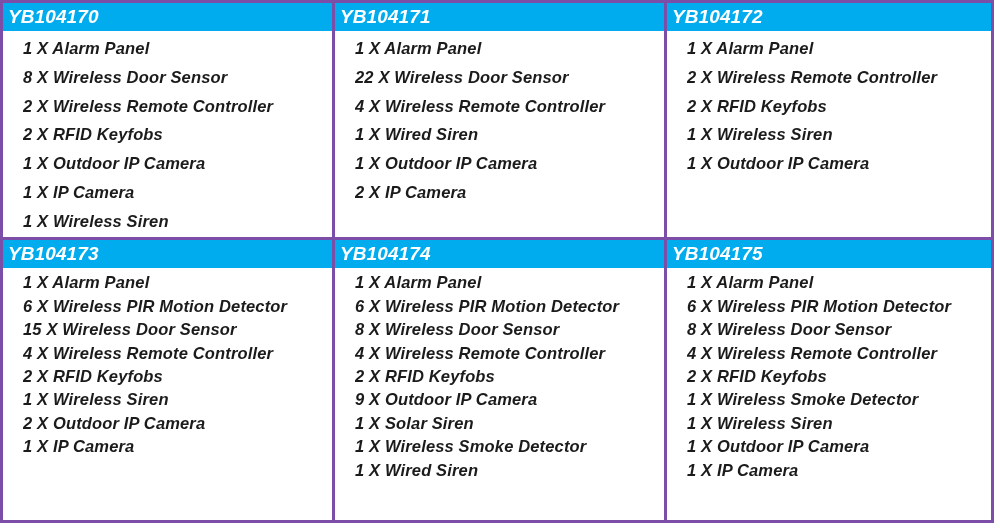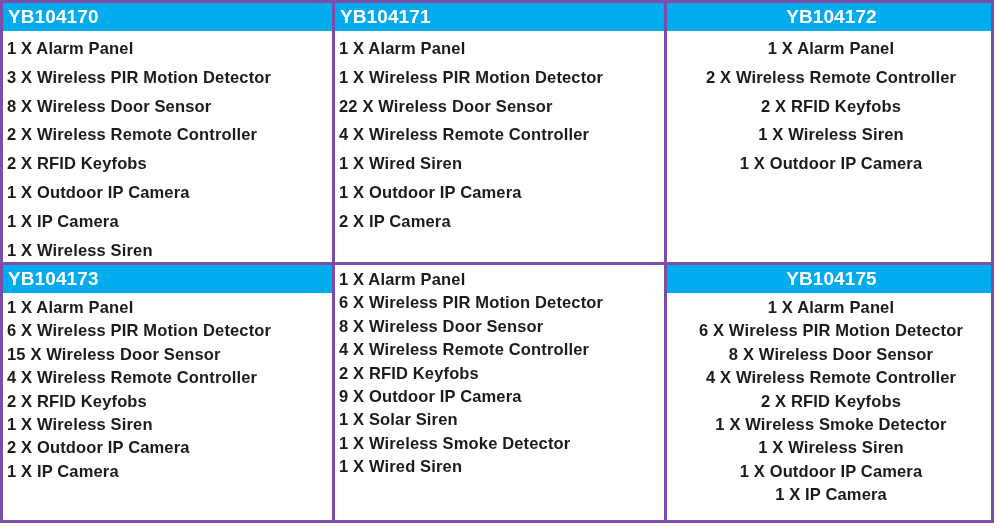--- a/index.html
+++ b/index.html
@@ -53,6 +53,7 @@
     flex-direction: column;
     overflow: hidden;
     border-right: 3px solid #7b4ea8;
+    font-style: italic;
   }
   .kit-cell.last-col {
     width: 324px;

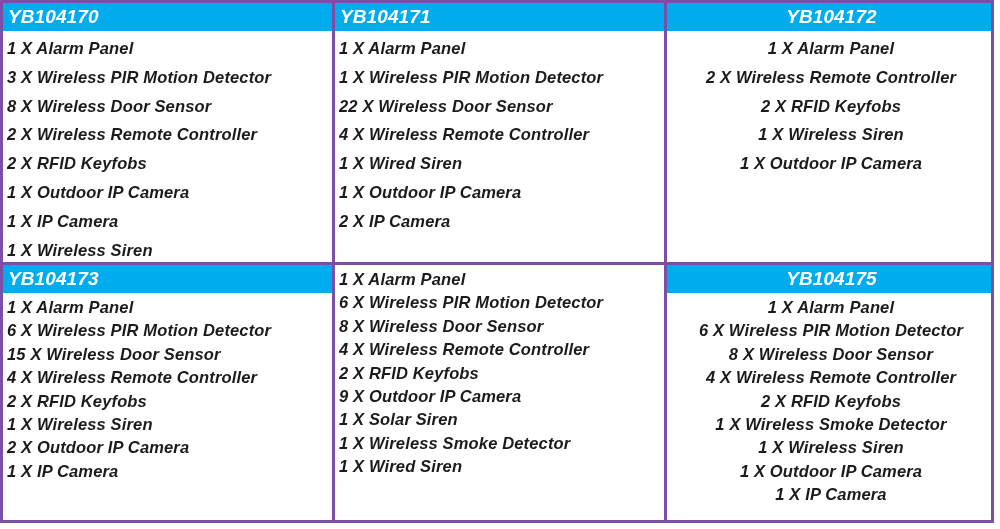--- a/index.html
+++ b/index.html
@@ -58,7 +58,6 @@
   .kit-cell.last-col {
     width: 324px;
     border-right: none;
-    text-align: center;
   }
 
   

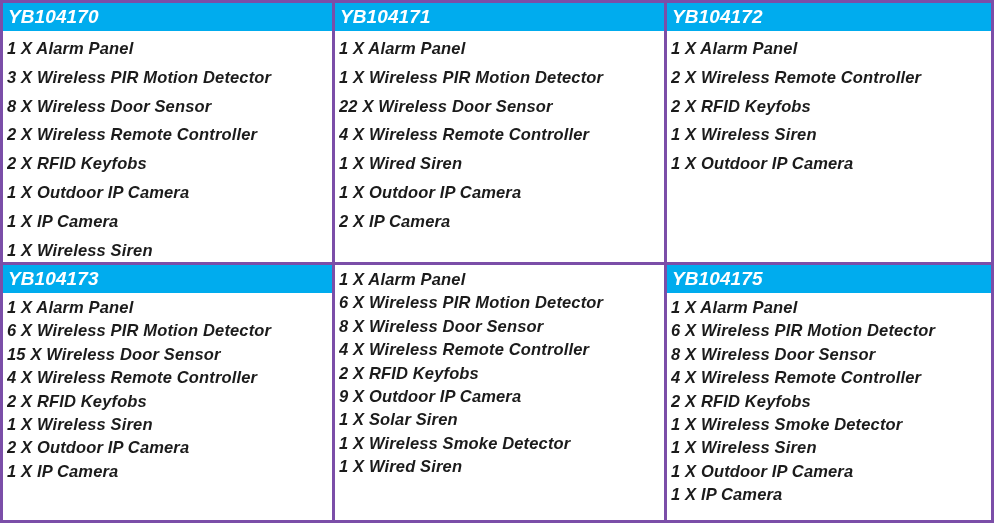--- a/index.html
+++ b/index.html
@@ -80,7 +80,7 @@
     flex: 1 1 auto;
     list-style: none;
     margin: 0;
-    padding: 3px 0 0 4px;
+    padding: 3px 0 0 20px;
     overflow: hidden;
   }
   .kit-item {

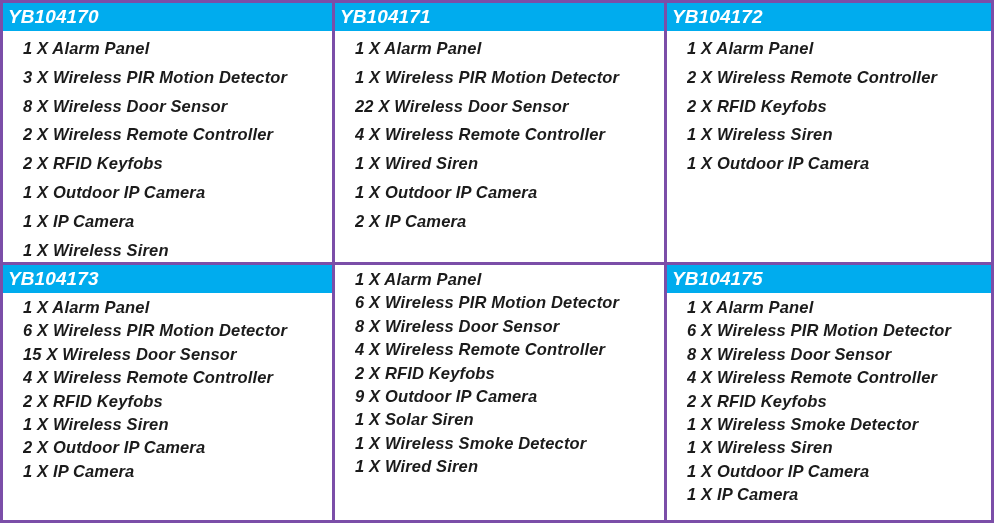--- a/index.html
+++ b/index.html
@@ -111,7 +111,6 @@
         <div class="kit-header">YB104170</div>
         <ul class="kit-items">
           <li class="kit-item">1 X Alarm Panel</li>
-          <li class="kit-item">3 X Wireless PIR Motion Detector</li>
           <li class="kit-item">8 X Wireless Door Sensor</li>
           <li class="kit-item">2 X Wireless Remote Controller</li>
           <li class="kit-item">2 X RFID Keyfobs</li>

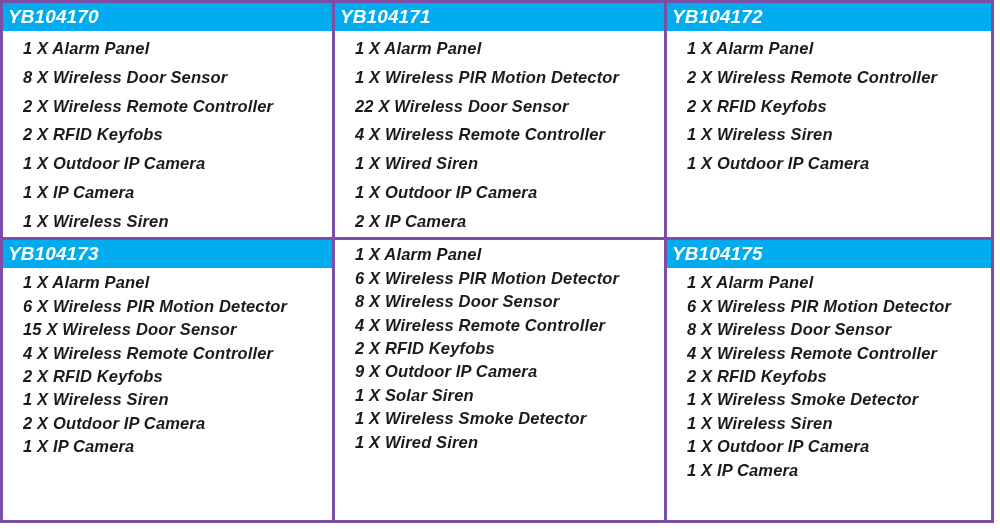--- a/index.html
+++ b/index.html
@@ -123,7 +123,6 @@
         <div class="kit-header">YB104171</div>
         <ul class="kit-items">
           <li class="kit-item">1 X Alarm Panel</li>
-          <li class="kit-item">1 X Wireless PIR Motion Detector</li>
           <li class="kit-item">22 X Wireless Door Sensor</li>
           <li class="kit-item">4 X Wireless Remote Controller</li>
           <li class="kit-item">1 X Wired Siren</li>

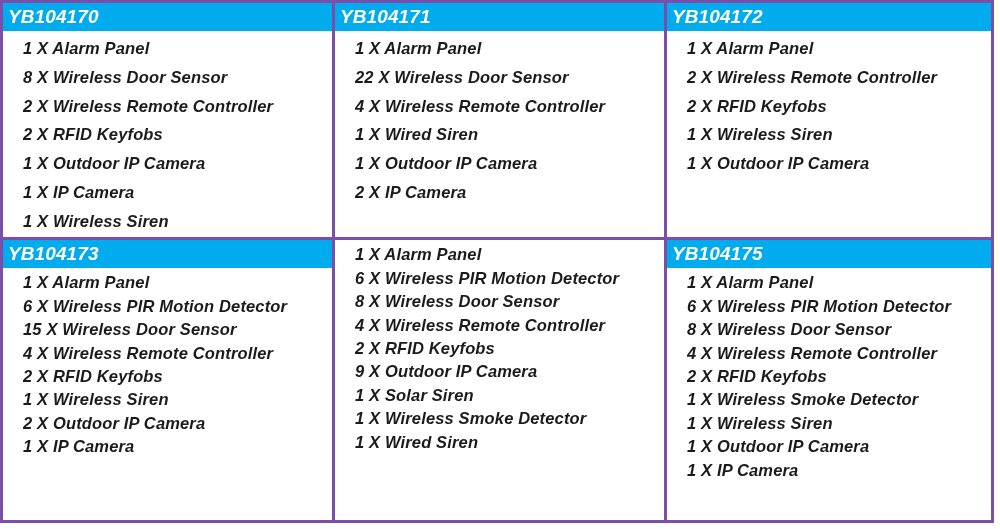--- a/index.html
+++ b/index.html
@@ -156,6 +156,7 @@
         </ul>
       </div>
       <div class="kit-cell">
+        <div class="kit-header">YB104174</div>
         <ul class="kit-items">
           <li class="kit-item">1 X Alarm Panel</li>
           <li class="kit-item">6 X Wireless PIR Motion Detector</li>

